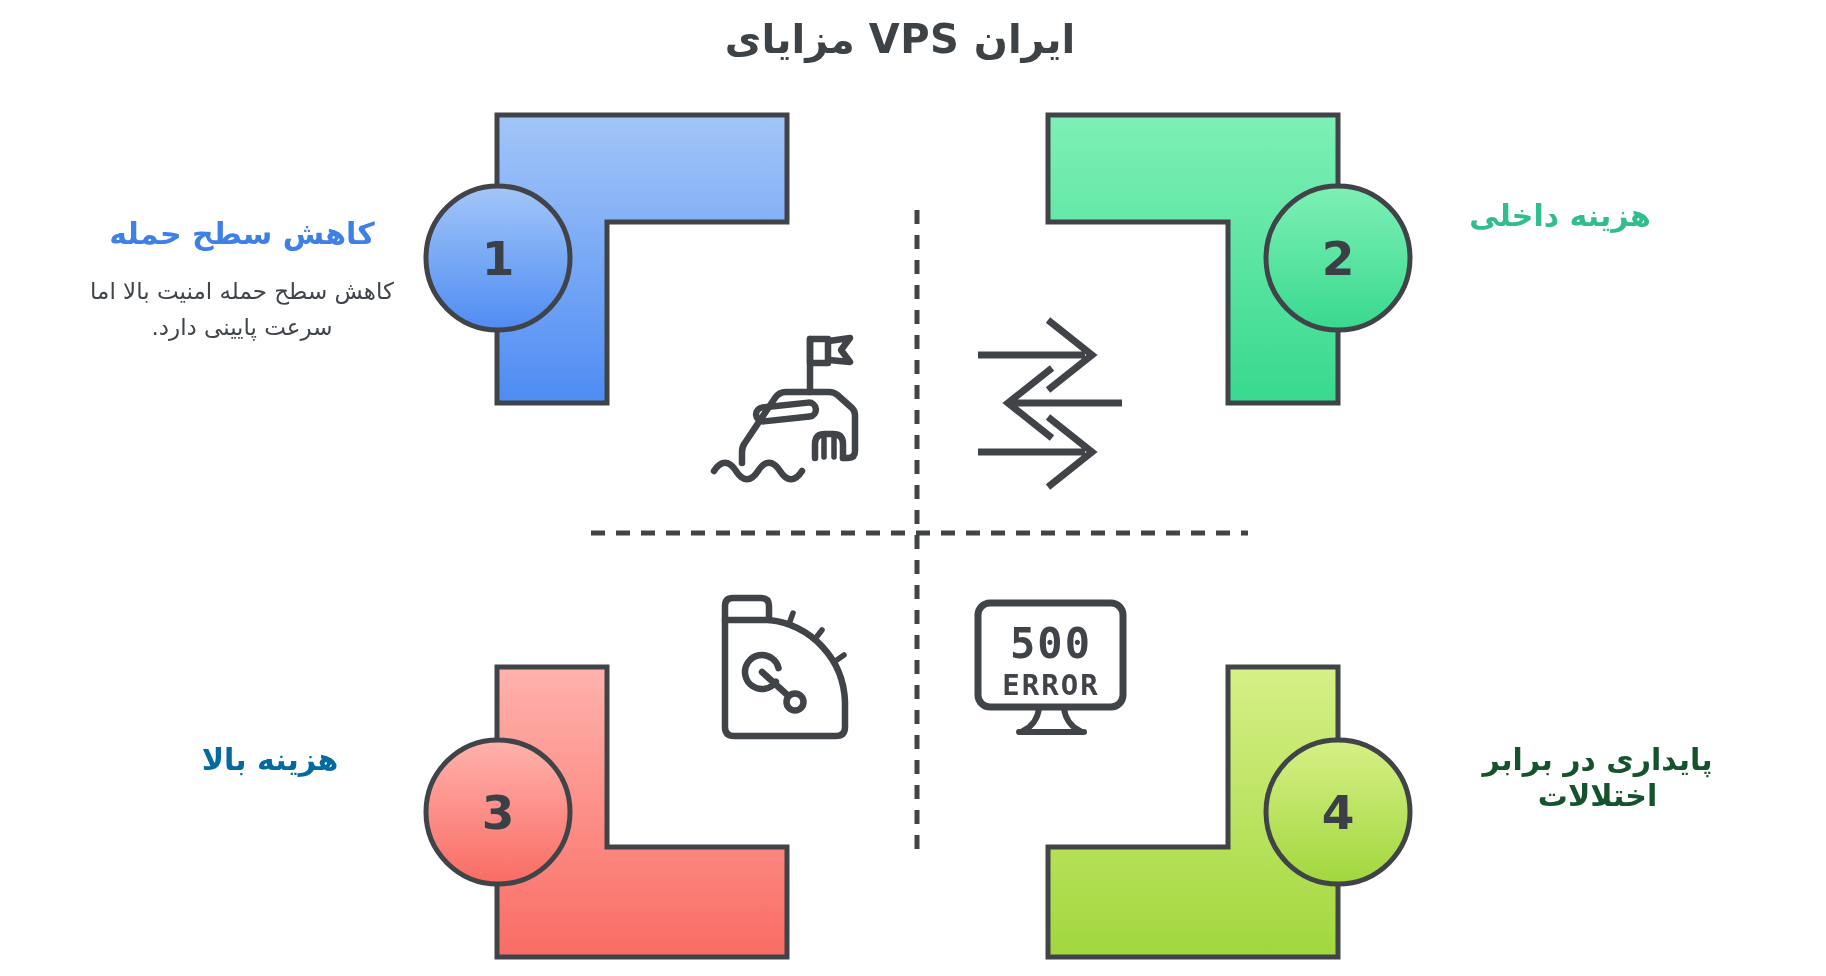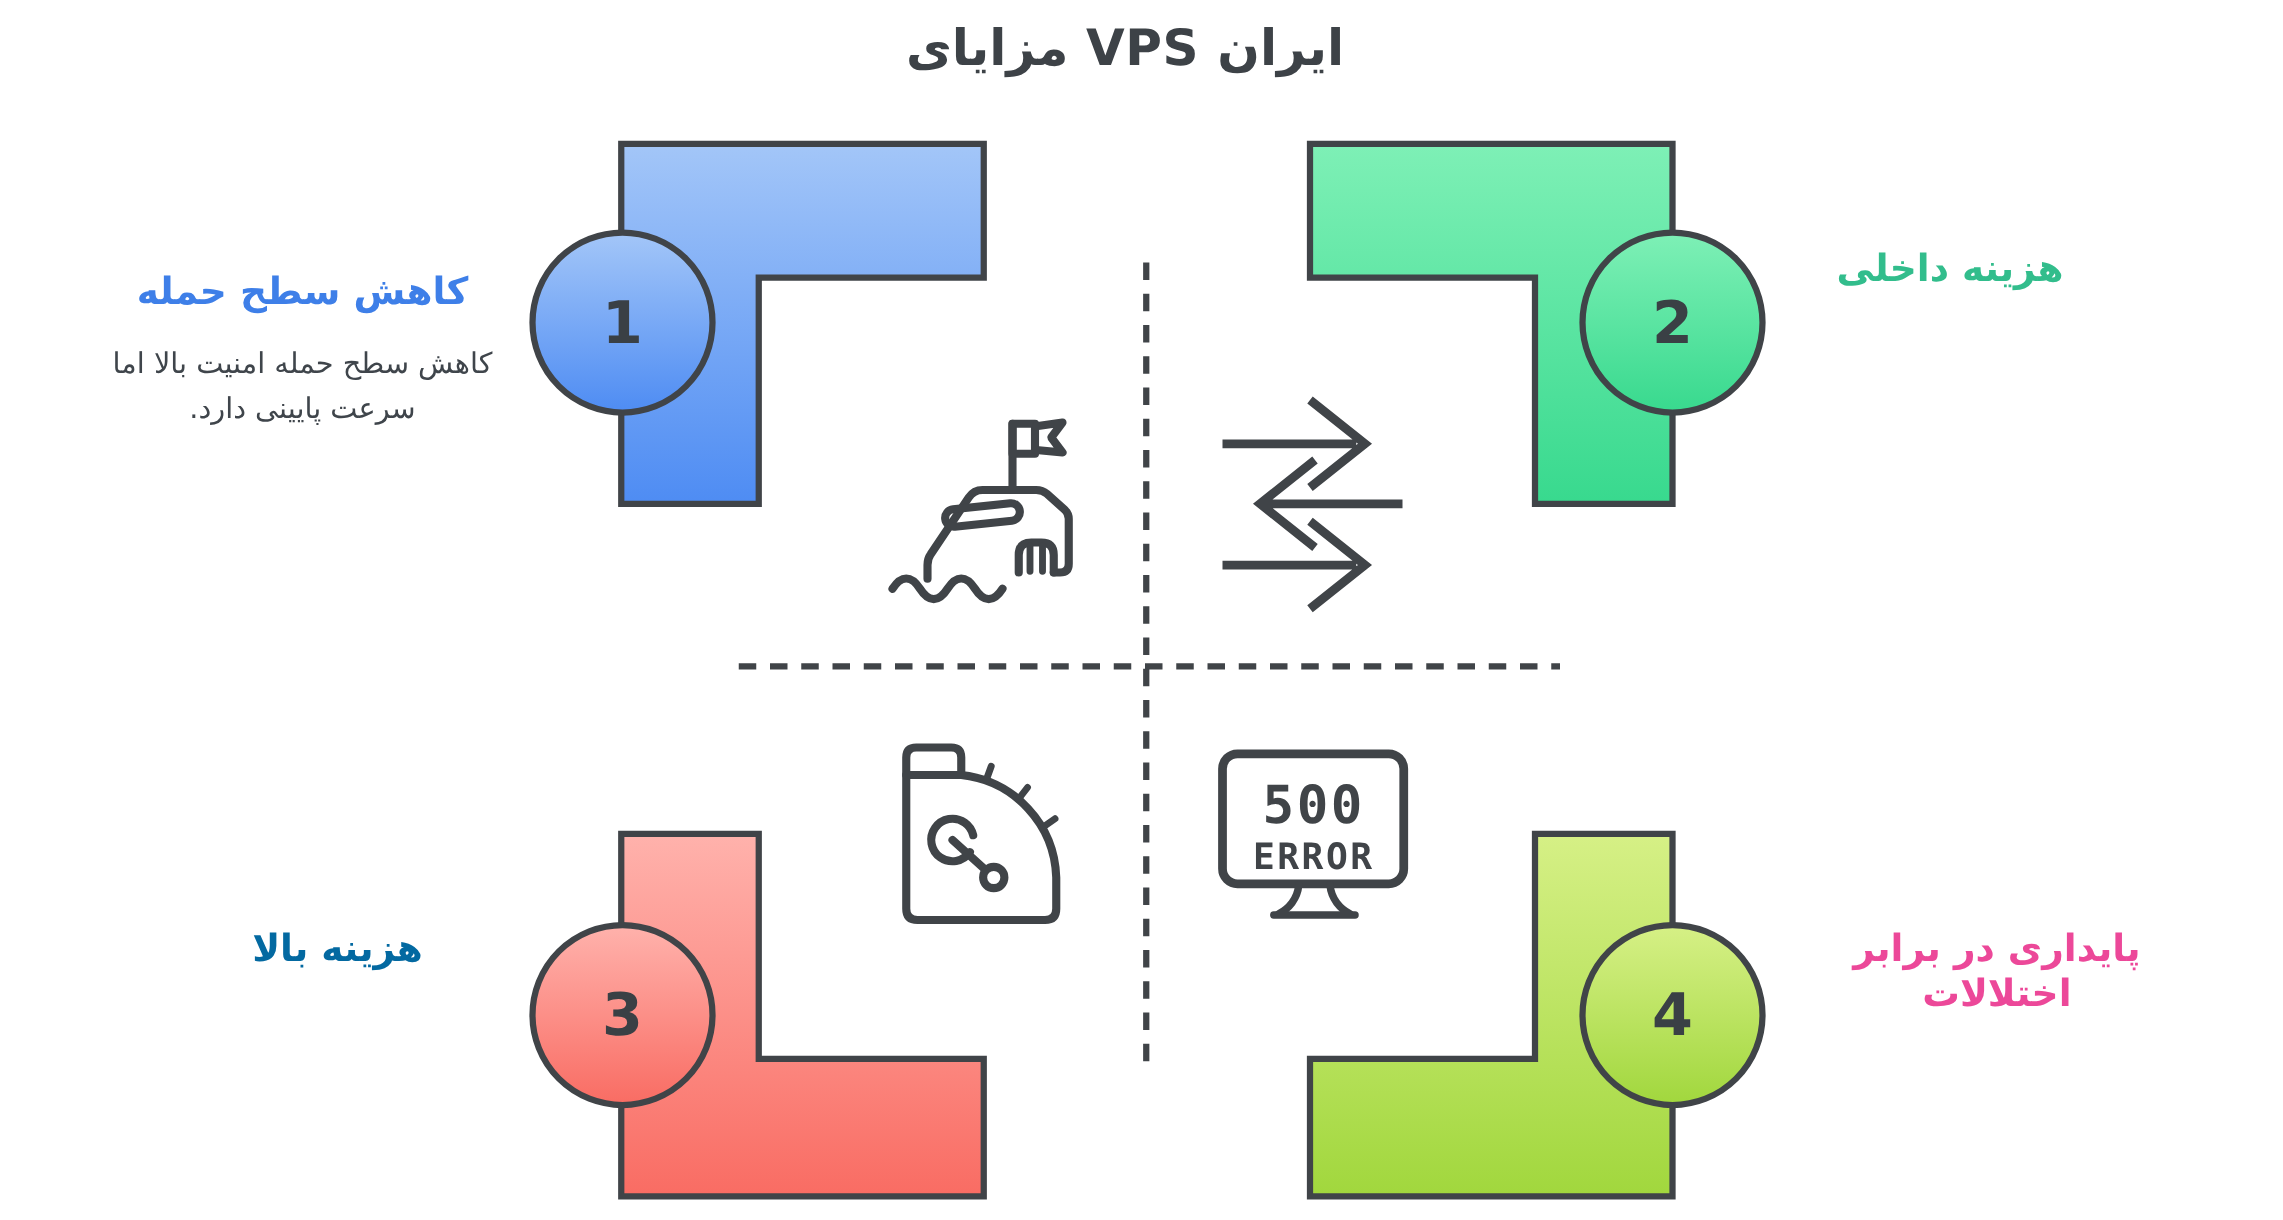--- a/index.html
+++ b/index.html
@@ -30,7 +30,7 @@
   .tblock.b1 h2{color:#3e7fe8;}
   .tblock.b2 h2{color:#32bd8c;}
   .tblock.b3 h2{color:#0369a1;}
-  .tblock.b4 h2{color:#ec4899;}
+  .tblock.b4 h2{color:#14532d;}
   .mono{font-family:"DejaVu Sans Mono",monospace;font-weight:bold;fill:#404448;}
 </style>
 </head>

